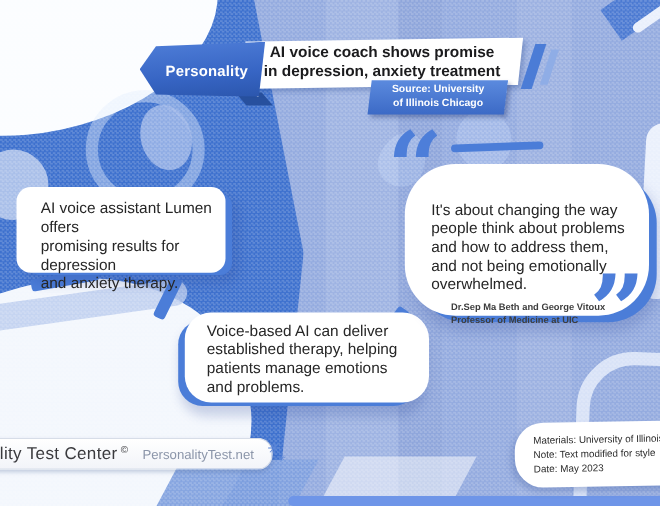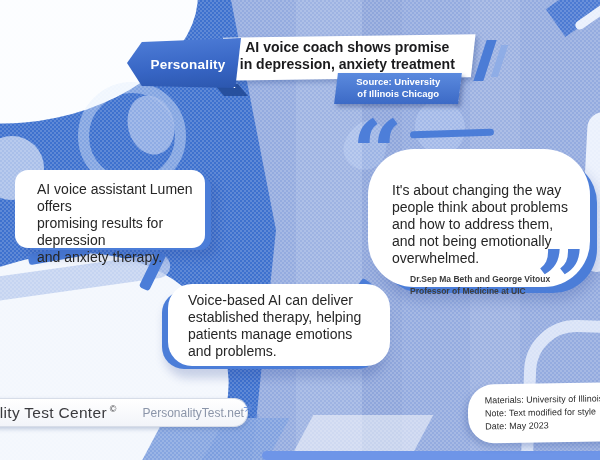--- a/index.html
+++ b/index.html
@@ -82,7 +82,7 @@
   .brand-banner span{position:static;}
   .brand{font-size:15.5px;color:#3a3a3e;letter-spacing:.3px;}
   .copy{font-size:9px;color:#3a3a3e;transform:translateY(-4px);margin-left:3px;}
-  .site{font-size:12px;color:#8b95a9;margin-left:26px;}
+  .site{font-size:12px;color:#8b95a9;margin-left:13px;}
   .sparkle{left:243px;top:399px;font-size:15px;color:#5d87d8;z-index:8;}
   .sparkle-sm{left:253px;top:412px;font-size:8px;color:#5d87d8;z-index:8;}
   .materials{left:468px;top:383px;width:200px;height:59px;background:#fff;border-radius:26px 0 0 26px;

